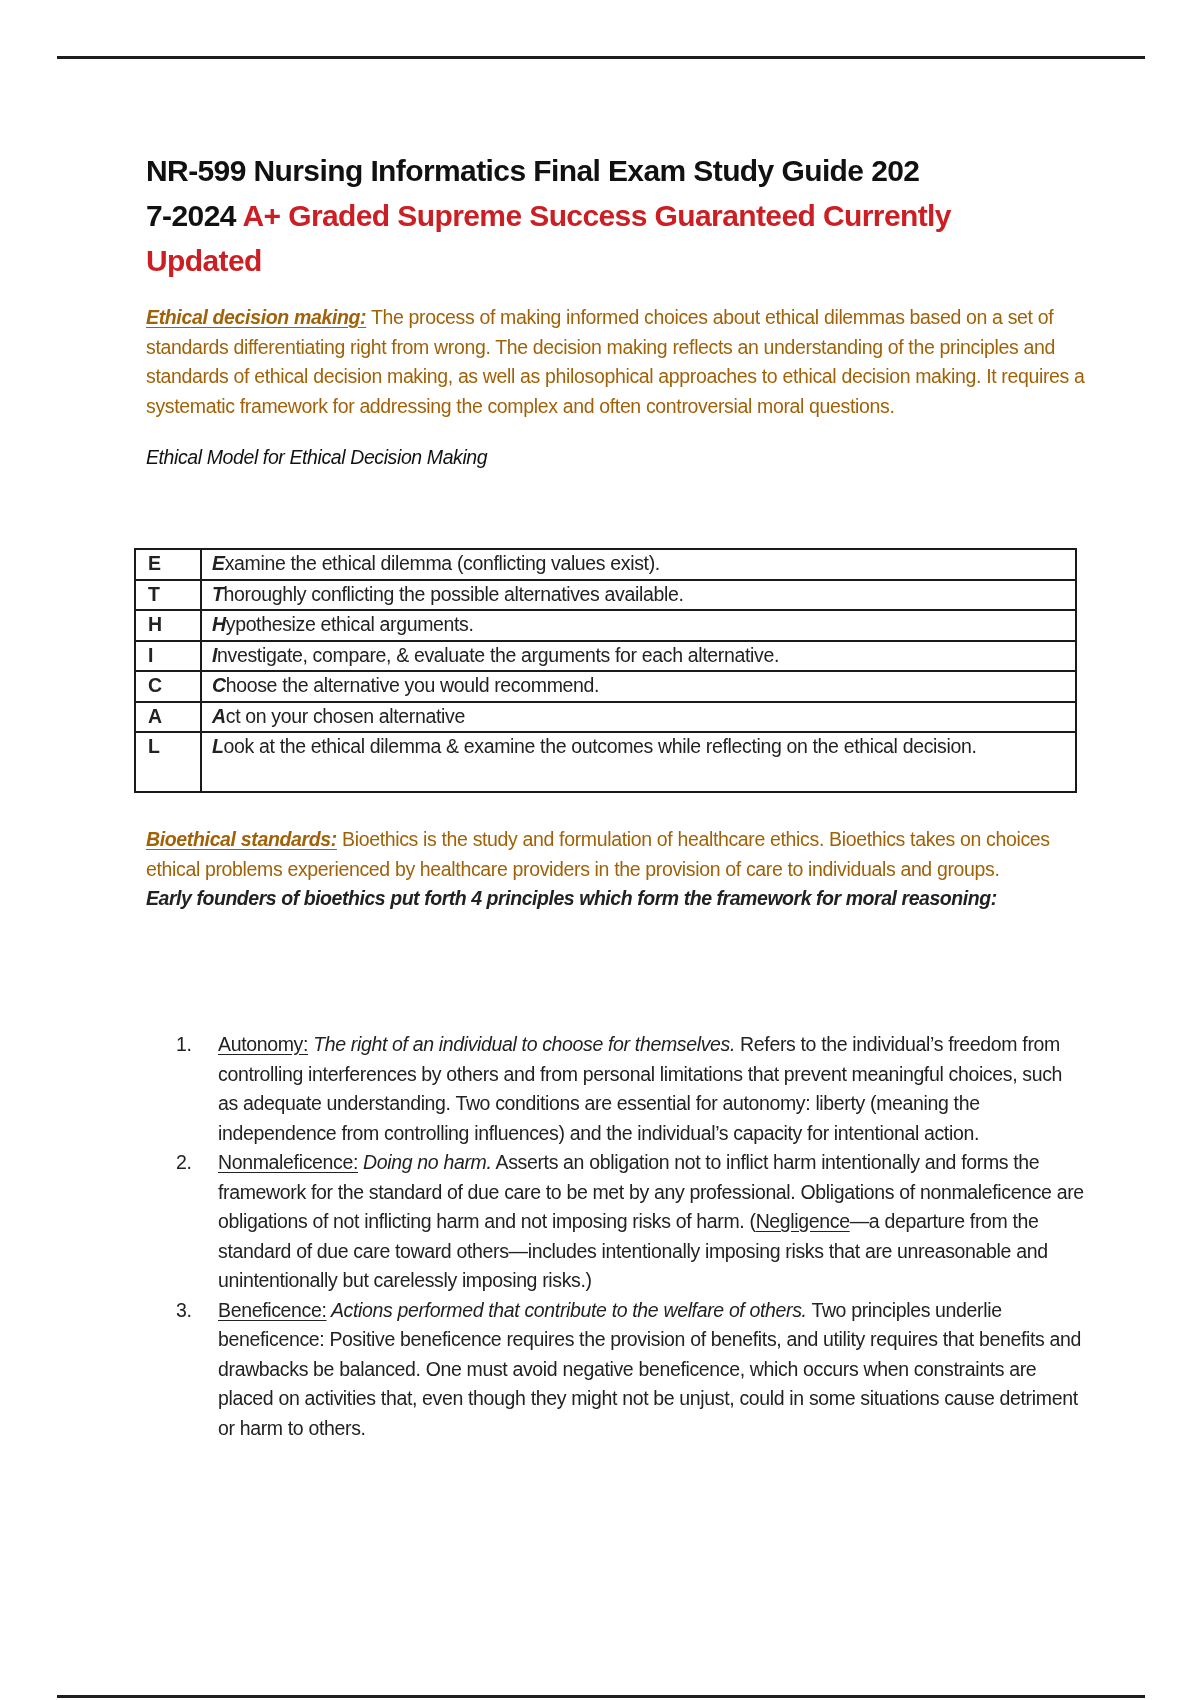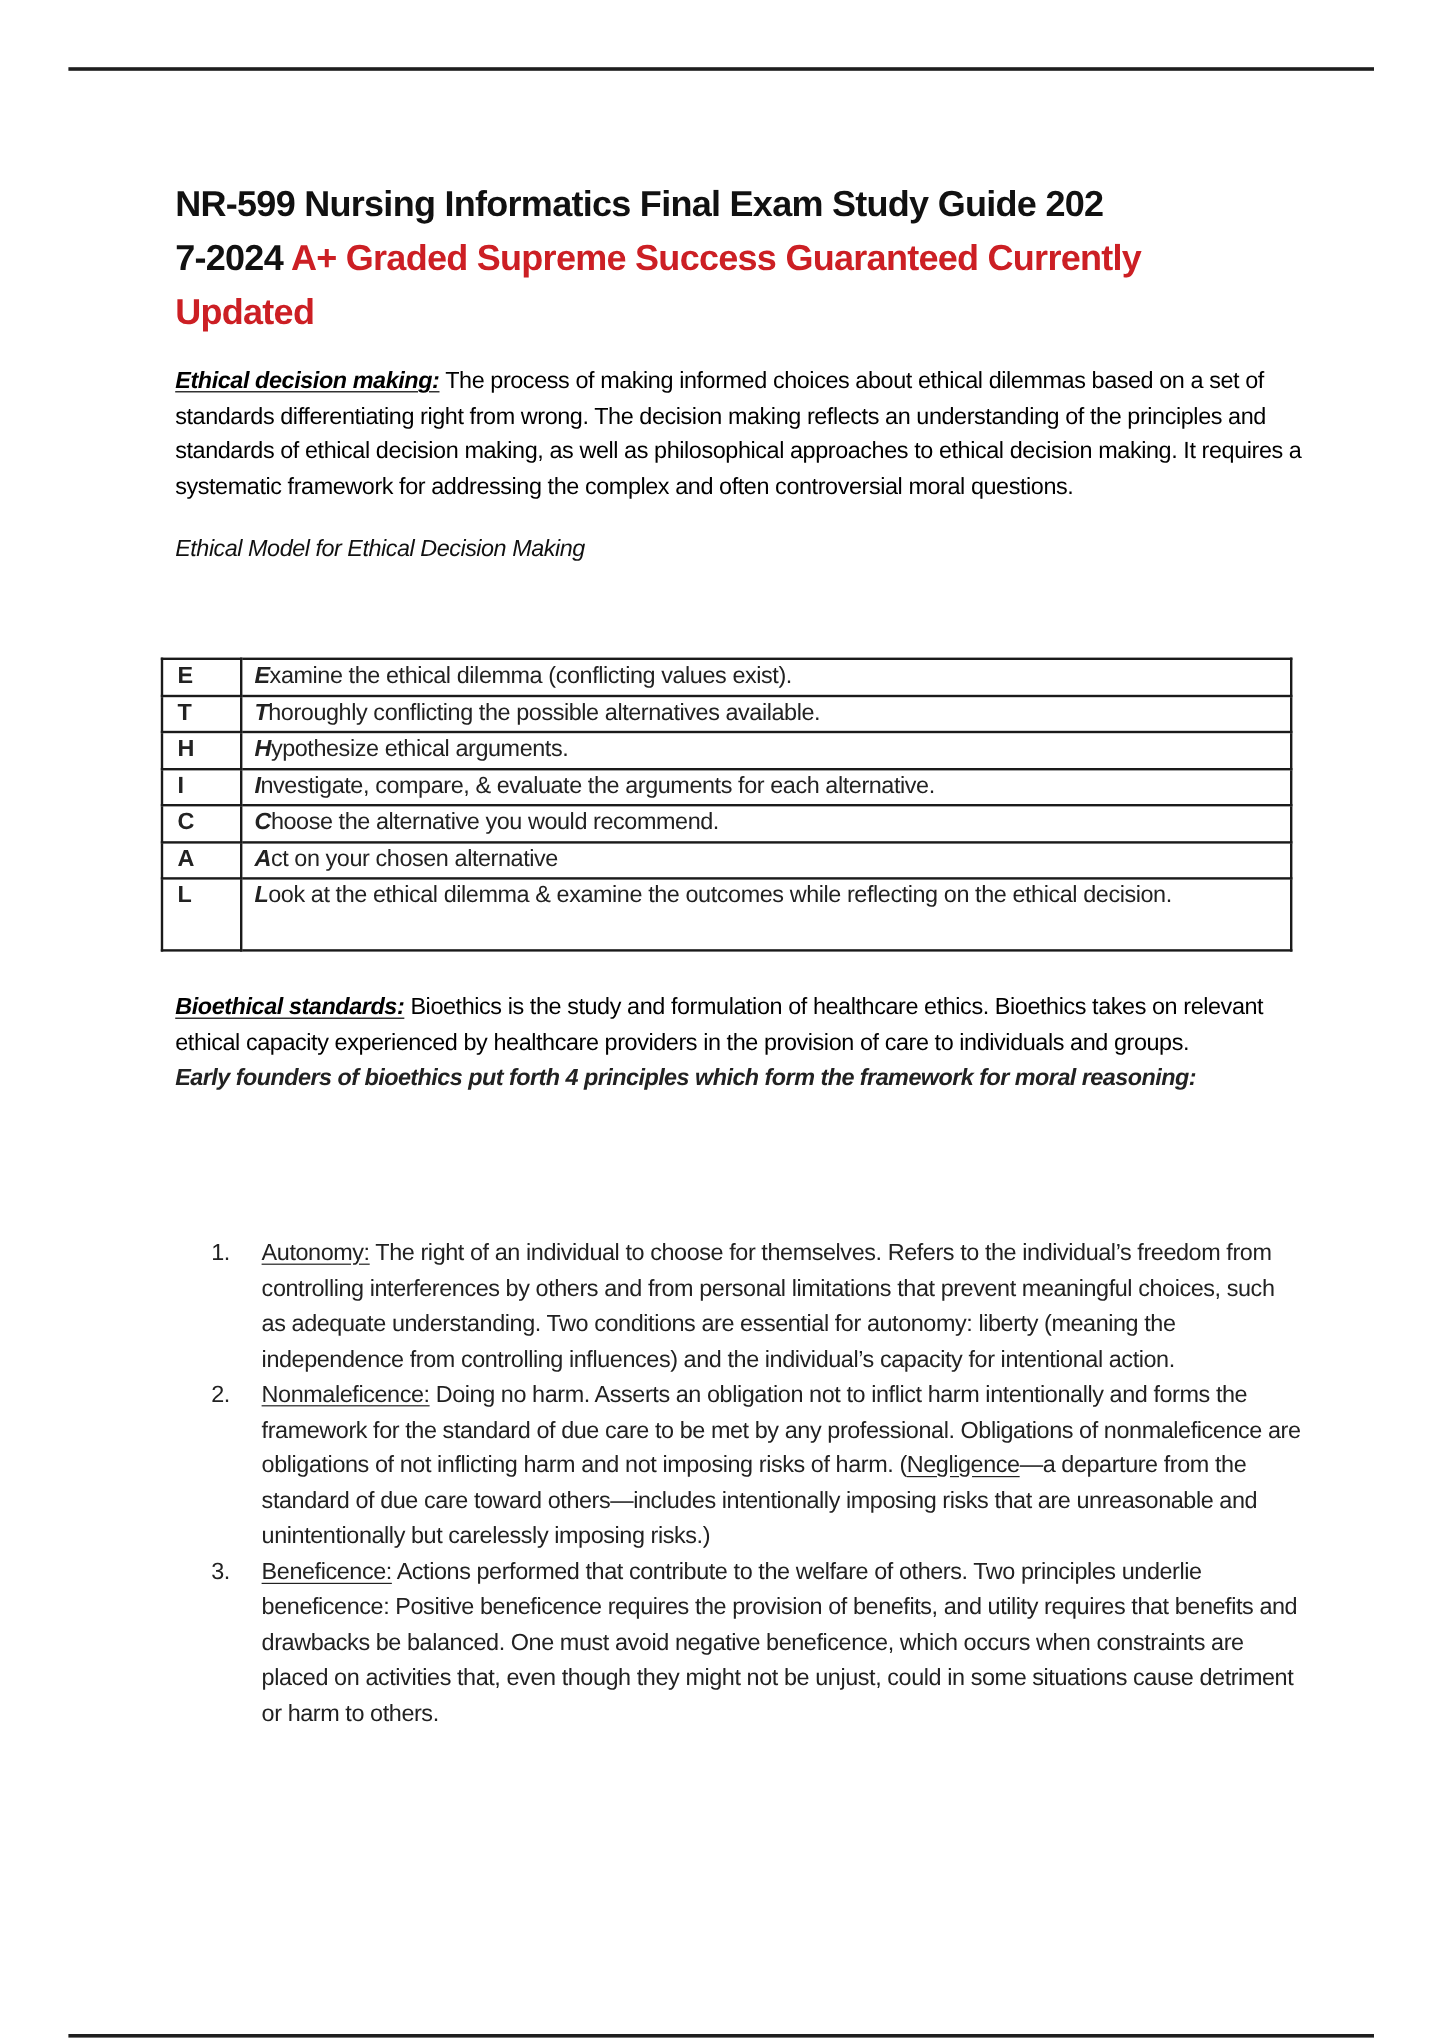--- a/index.html
+++ b/index.html
@@ -15,7 +15,7 @@
            letter-spacing: -0.6px; margin: 0; }
   .title .red { color: #cc1f24; text-align: right; }
 
-  .para { font-size: 19.5px; line-height: 29.5px; color: #000000; margin: 0; letter-spacing: -0.35px; }
+  .para { font-size: 19.5px; line-height: 29.5px; color: #a16207; margin: 0; letter-spacing: -0.35px; }
   .term { font-weight: bold; font-style: italic; text-decoration: underline; text-underline-offset: 3px; }
   .subhead { font-weight: normal; font-style: italic; font-size: 19.5px; line-height: 29px;
              letter-spacing: -0.4px; margin: 0; color: #111; }

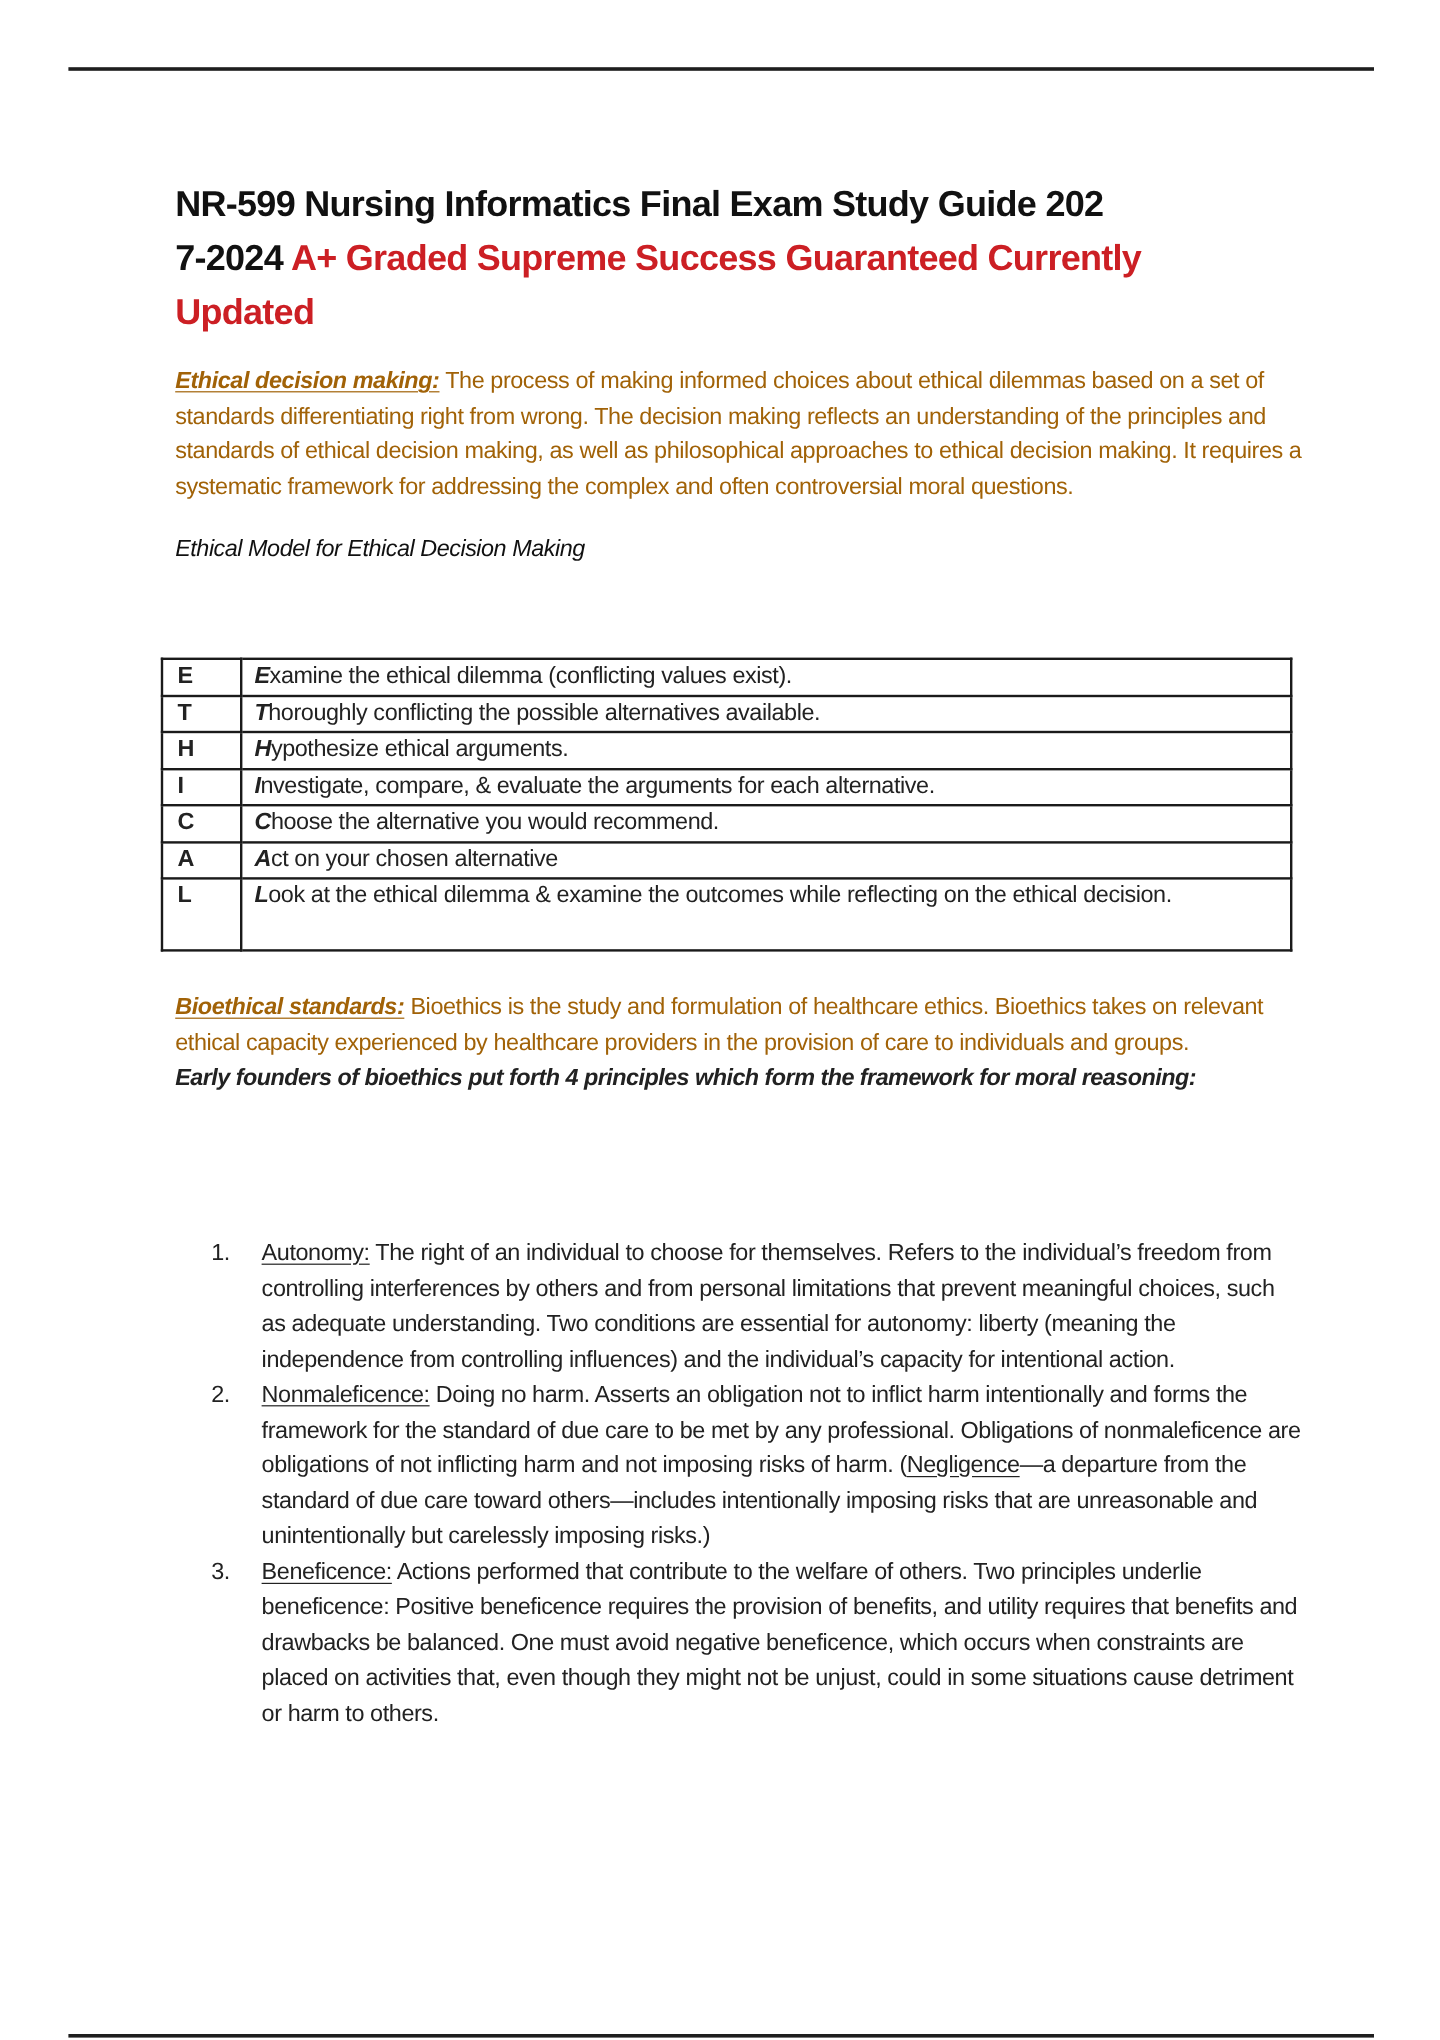--- a/index.html
+++ b/index.html
@@ -91,7 +91,7 @@
 
 <div style="position:absolute; left:146px; top:825px; width:940px;">
   <p class="para">
-    <span class="term">Bioethical standards:</span><span> Bioethics is the study and formulation of healthcare ethics. Bioethics takes on relevant ethical capacity experienced by healthcare providers in the provision of care to individuals and groups.</span>
+    <span class="term">Bioethical standards:</span><span> Bioethics is the study and formulation of healthcare ethics. Bioethics takes on choices ethical problems experienced by healthcare providers in the provision of care to individuals and groups.</span>
   </p>
   <p class="intro">Early founders of bioethics put forth 4 principles which form the framework for moral reasoning:</p>
 </div>

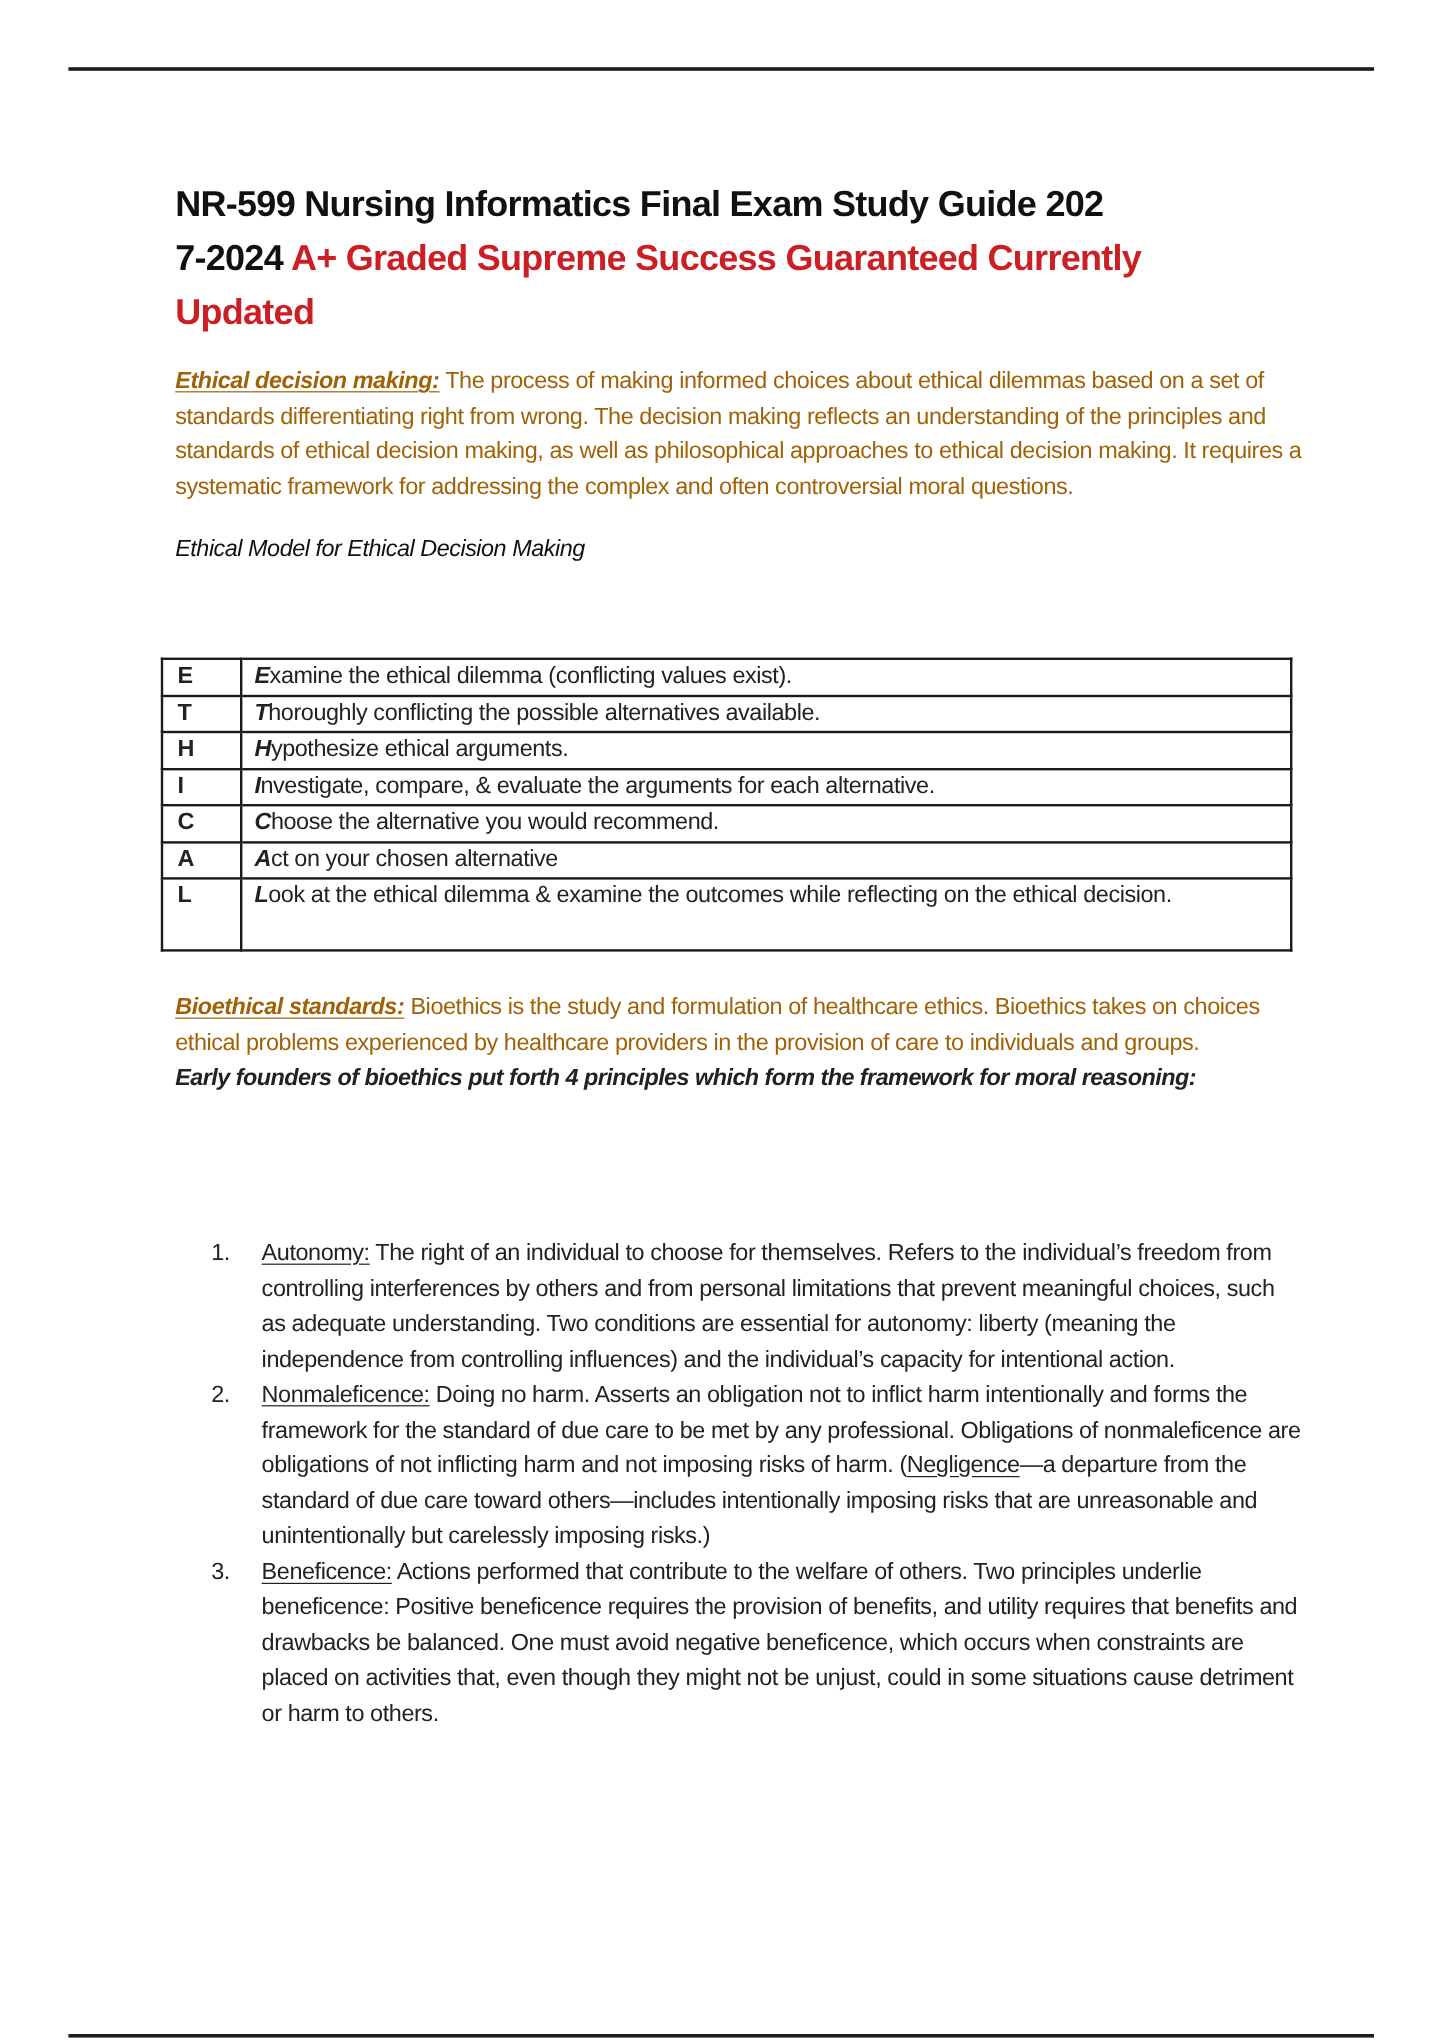--- a/index.html
+++ b/index.html
@@ -34,7 +34,7 @@
   ol.principles li { position: relative; padding-left: 42px; }
   ol.principles .num { position: absolute; left: 0; top: 0; }
   .pname { text-decoration: underline; text-underline-offset: 3px; }
-  .idef { }
+  .idef { font-style: italic; }
   .ul { text-decoration: underline; text-underline-offset: 3px; }
 </style>
 </head>

